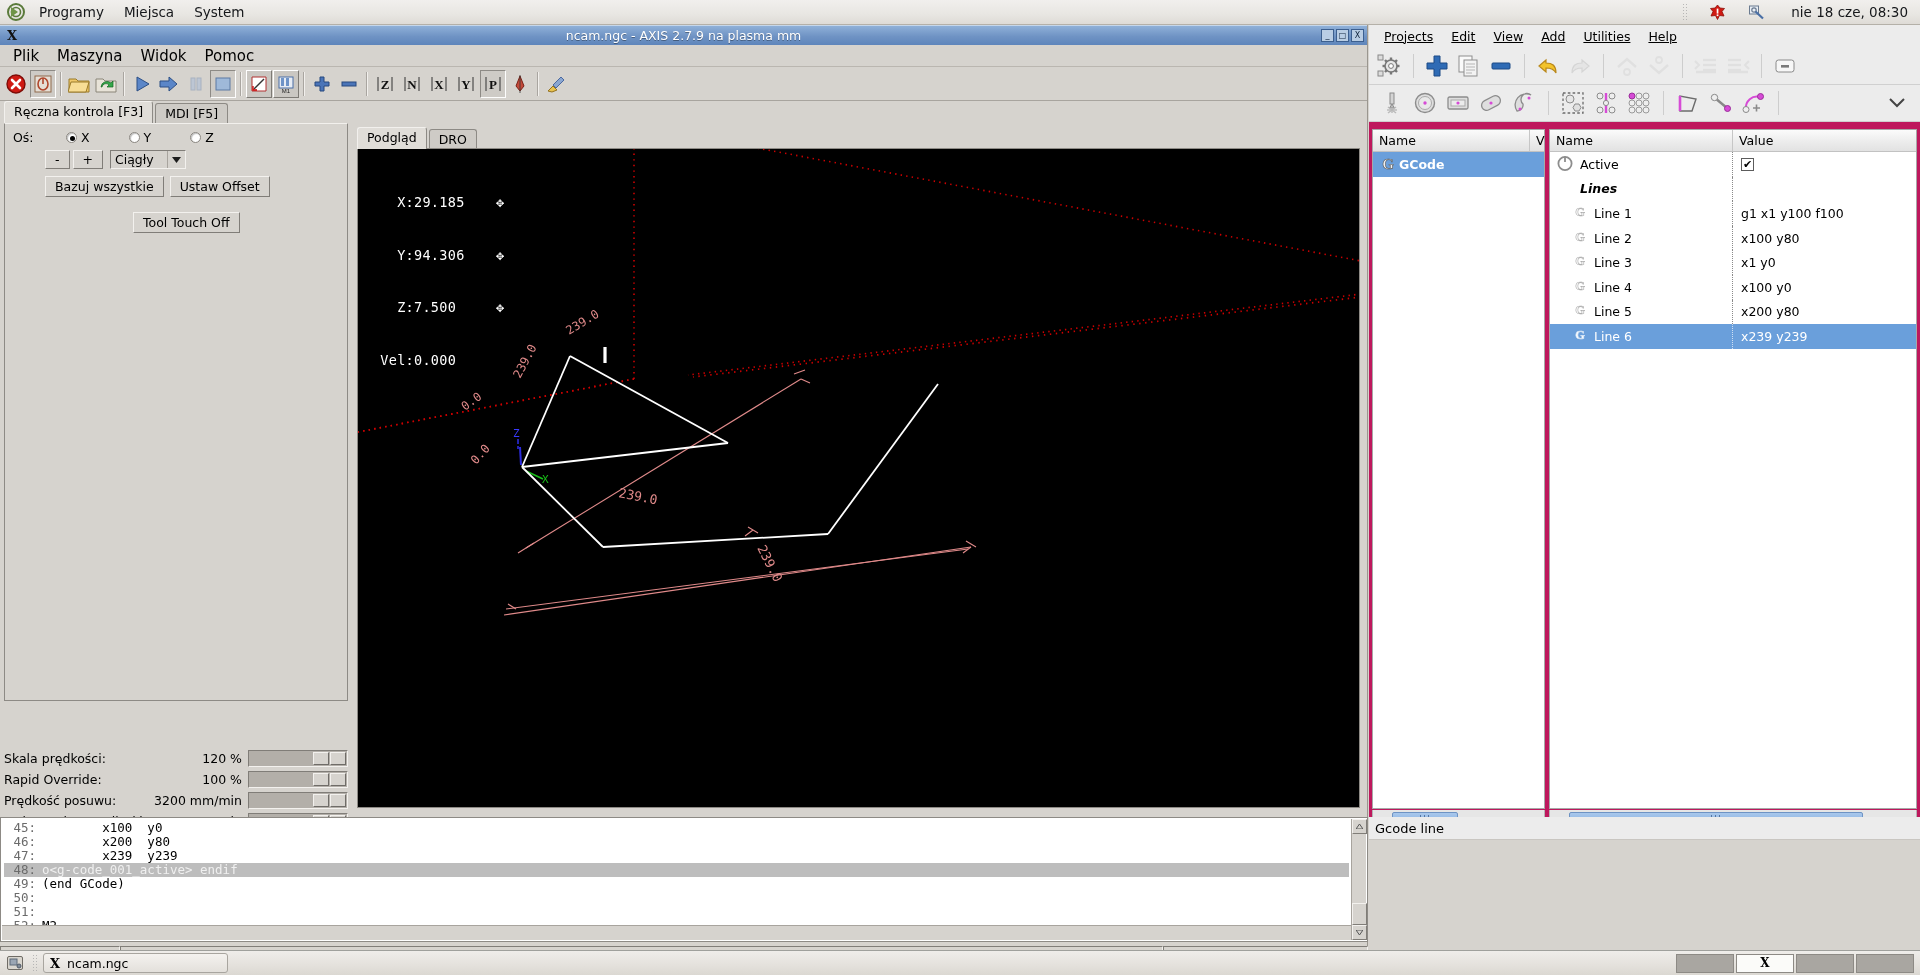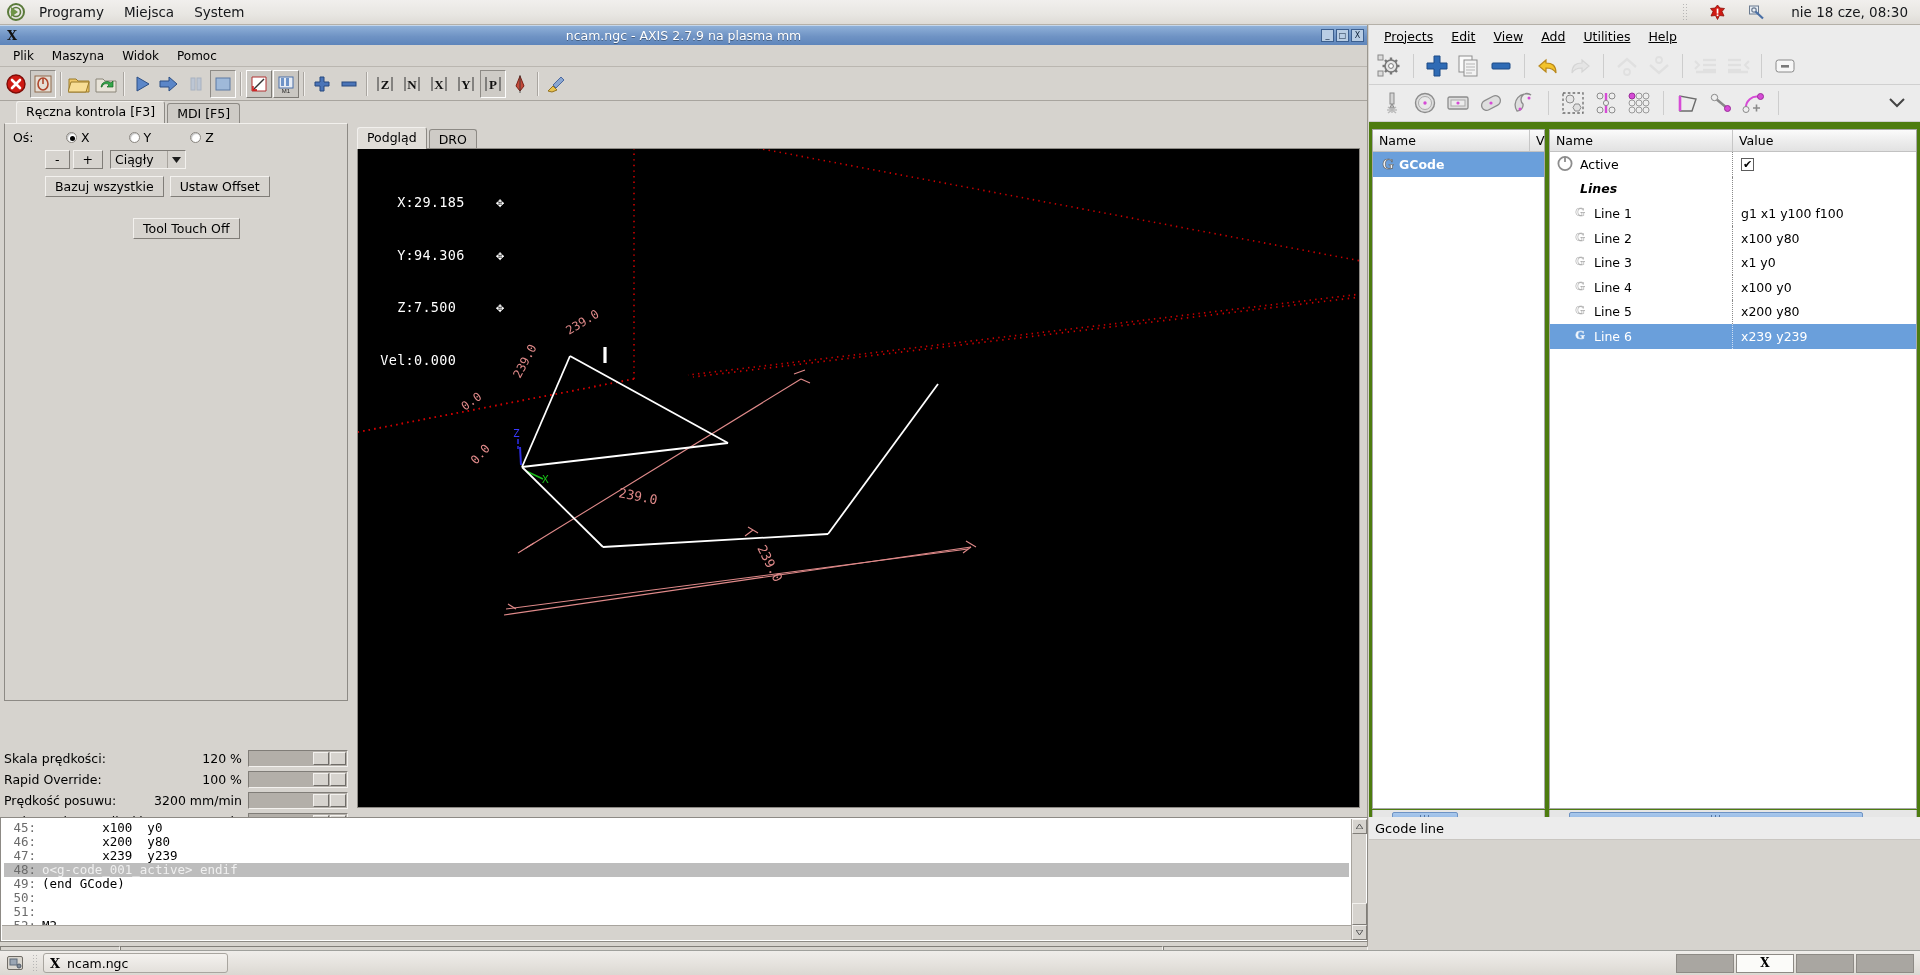--- a/index.html
+++ b/index.html
@@ -164,7 +164,7 @@
   
   #ncam{
     position:absolute; left:1369px; top:25px; width:551px; height:925px;
-    background:#4d7c0f;
+    background:#be185d;
   }
   #ncam-menubar{ height:22px; display:flex; align-items:center; padding-left:6px;
      background:#ececec;}

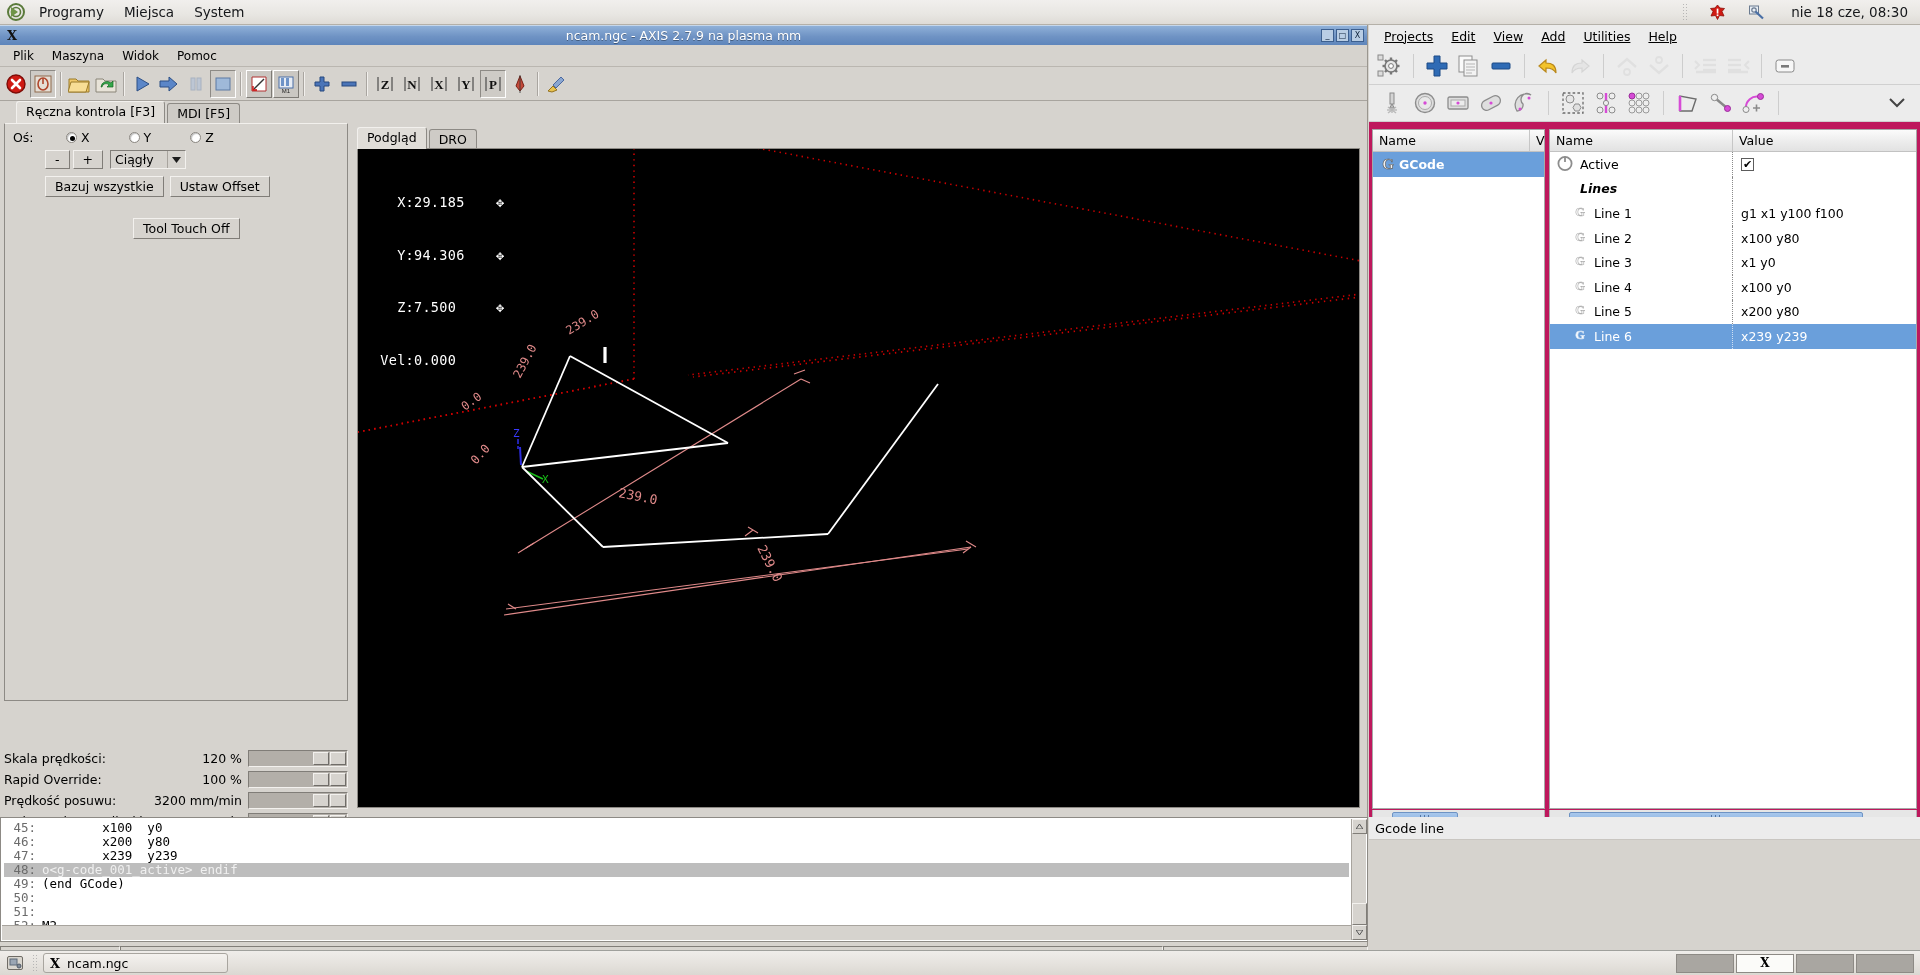--- a/index.html
+++ b/index.html
@@ -56,7 +56,7 @@
     height:22px; background:#d6d3ce; border-bottom:1px solid #bab6b0;
     display:flex; align-items:center; padding-left:4px;
   }
-  #axis-menubar > div{ padding:6px 9px; font-size:12px;}
+  #axis-menubar > div{ padding:6px 9px; font-size:15px;}
   .mn-u{ text-decoration:underline;}
 
   

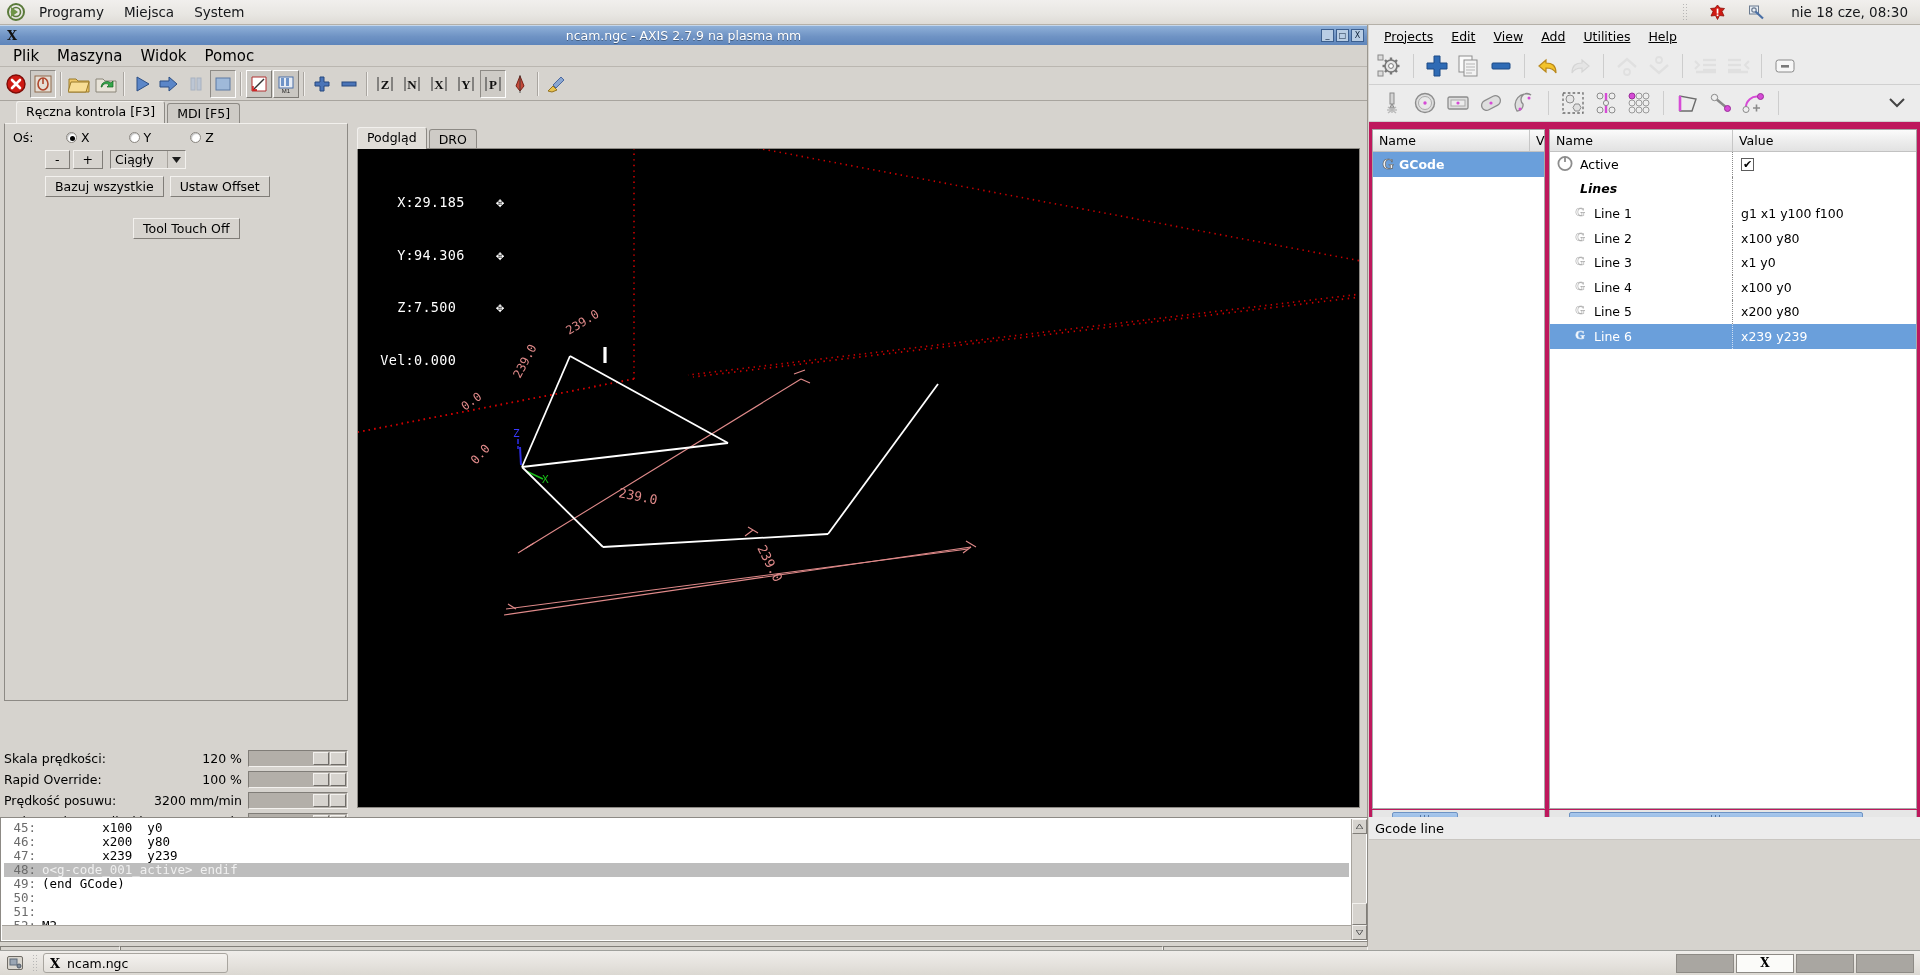--- a/index.html
+++ b/index.html
@@ -78,7 +78,7 @@
     position:absolute; left:0; top:78px; width:352px; height:740px;
     background:#d6d3ce;
   }
-  .nb-tabs{ display:flex; align-items:flex-end; height:20px; padding-left:16px;}
+  .nb-tabs{ display:flex; align-items:flex-end; height:20px; padding-left:4px;}
   .nb-tab{ font-size:12.5px; padding:2px 9px 3px 9px; background:#cecbc6;
     border:1px solid #8d8a85; border-bottom:none;
     border-radius:3px 3px 0 0; margin-right:2px; position:relative; top:1px;}

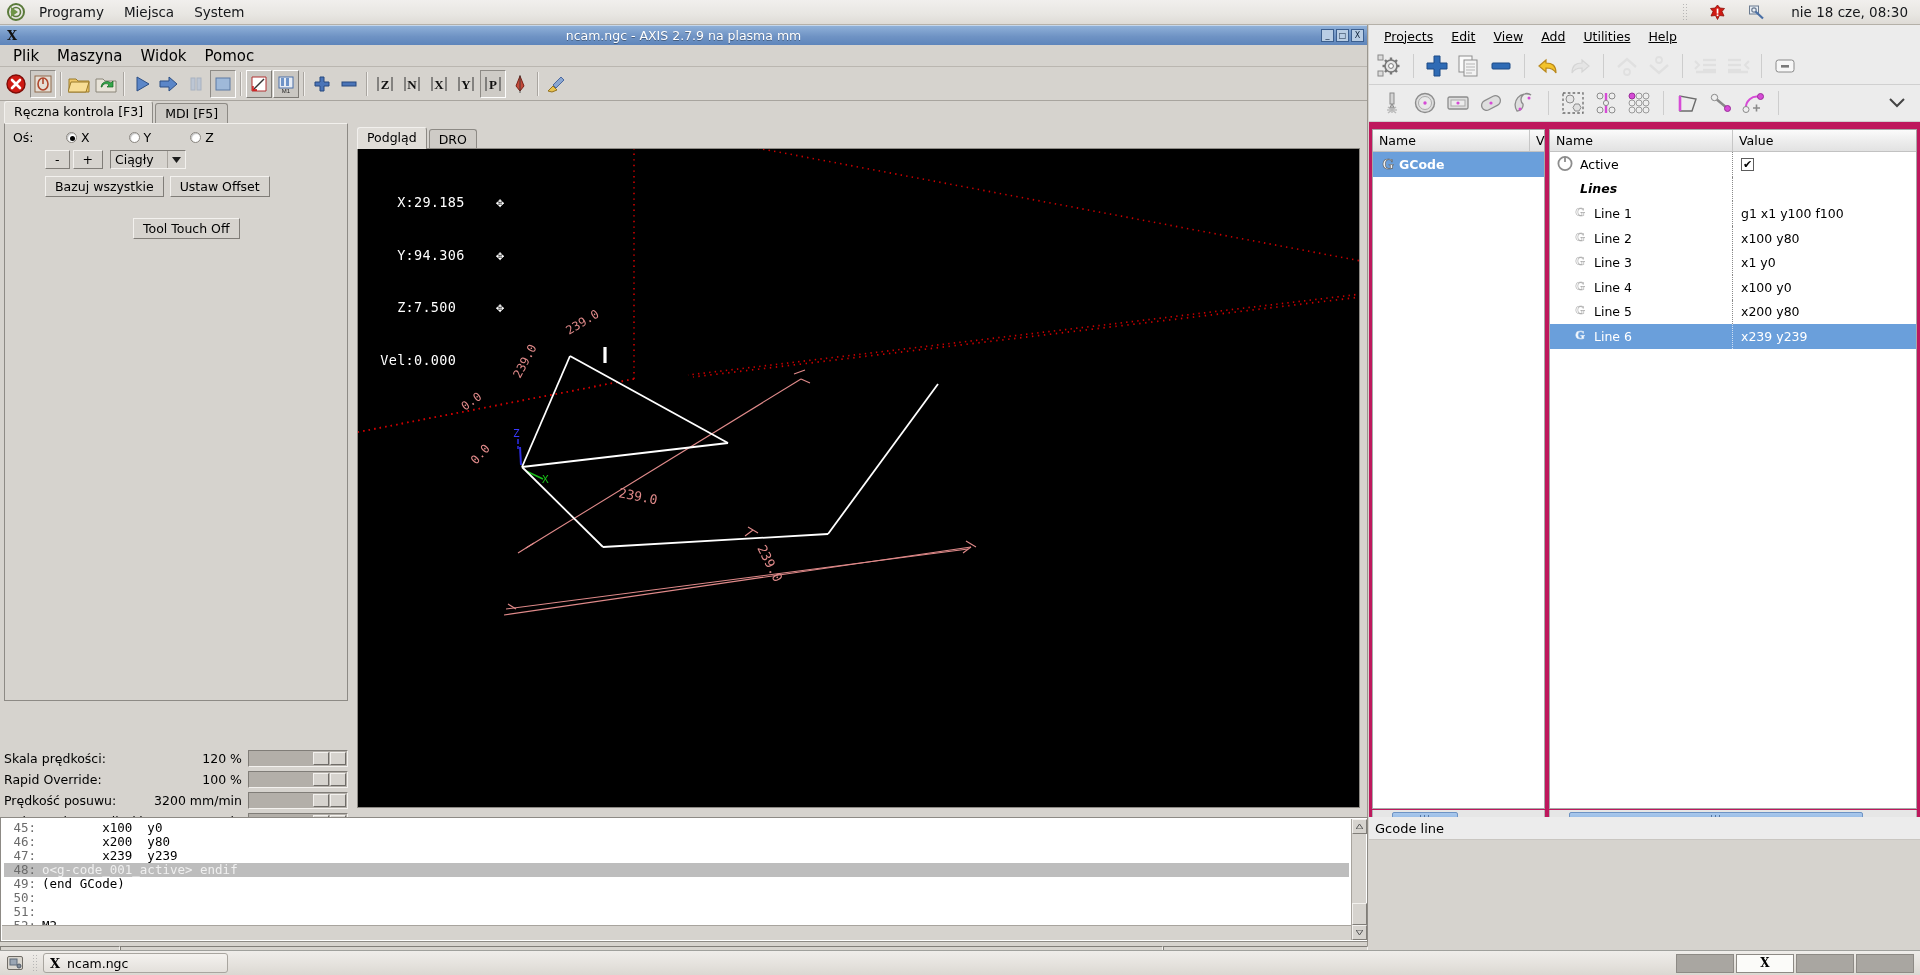--- a/index.html
+++ b/index.html
@@ -112,7 +112,7 @@
     display:flex;align-items:center;justify-content:center;
     background:#d6d3ce;}
   .btn-row{ display:flex; gap:6px; margin:3px 0 0 32px;}
-  .btn-row2{ display:flex; gap:6px; margin:21px 0 0 120px;}
+  .btn-row2{ display:flex; gap:6px; margin:15px 0 0 120px;}
 
   
   #slider-block{ position:absolute; left:0; top:645px; width:352px; padding:0 4px;}

